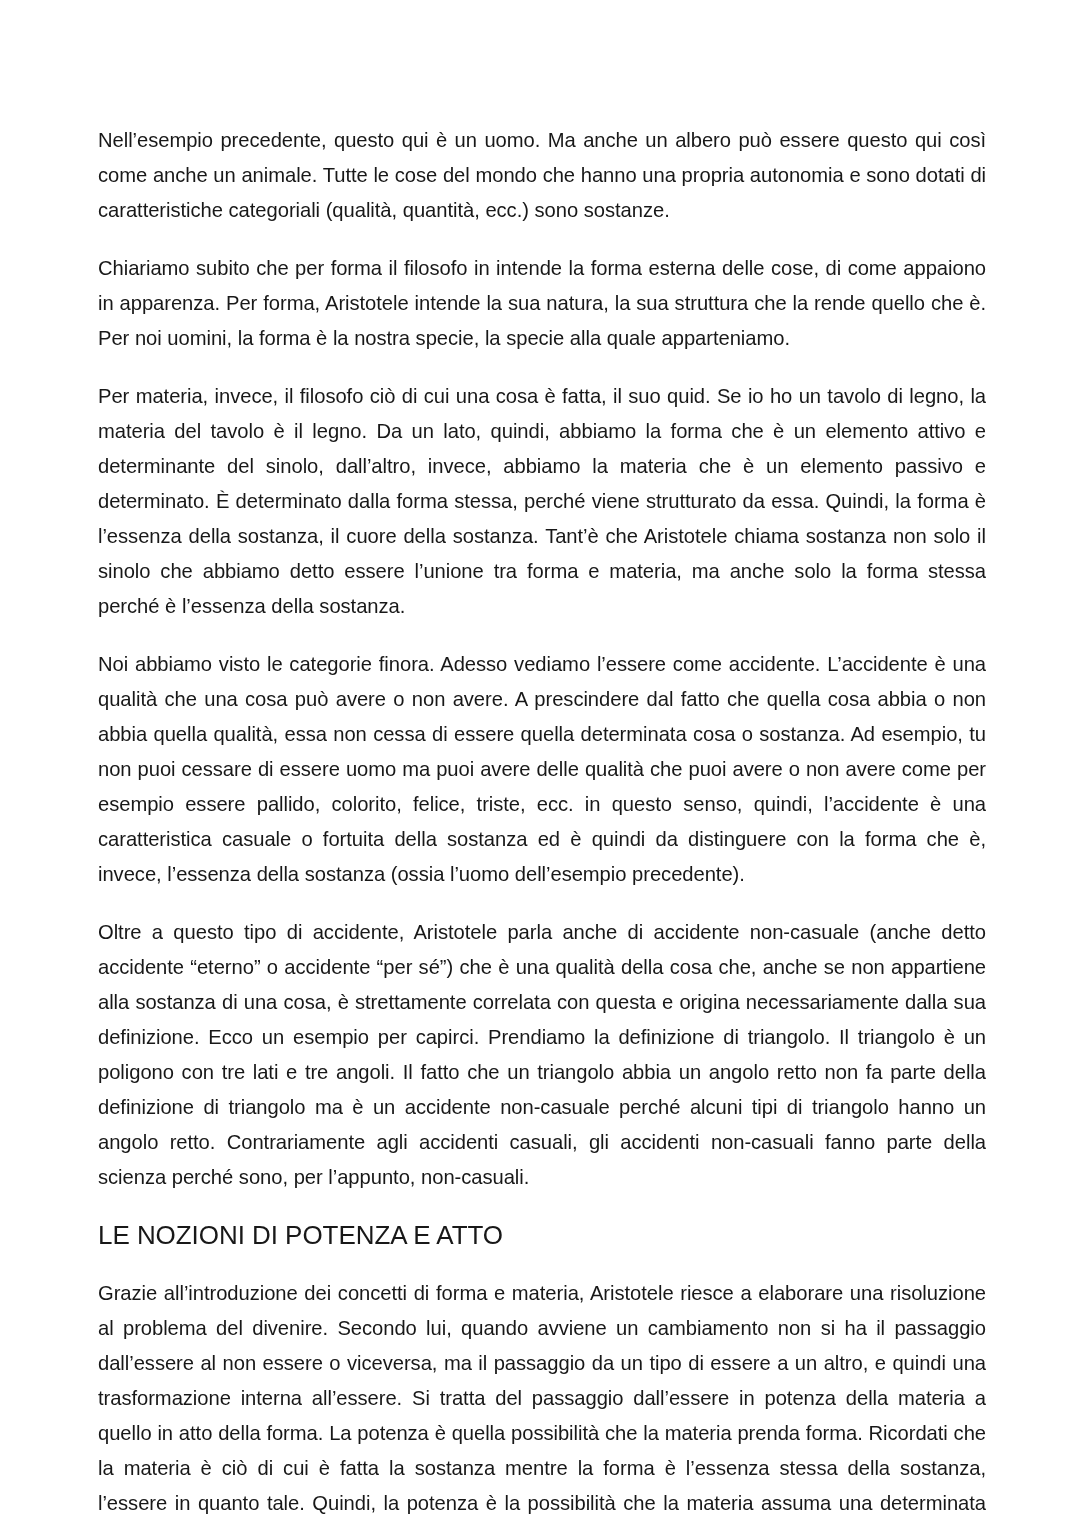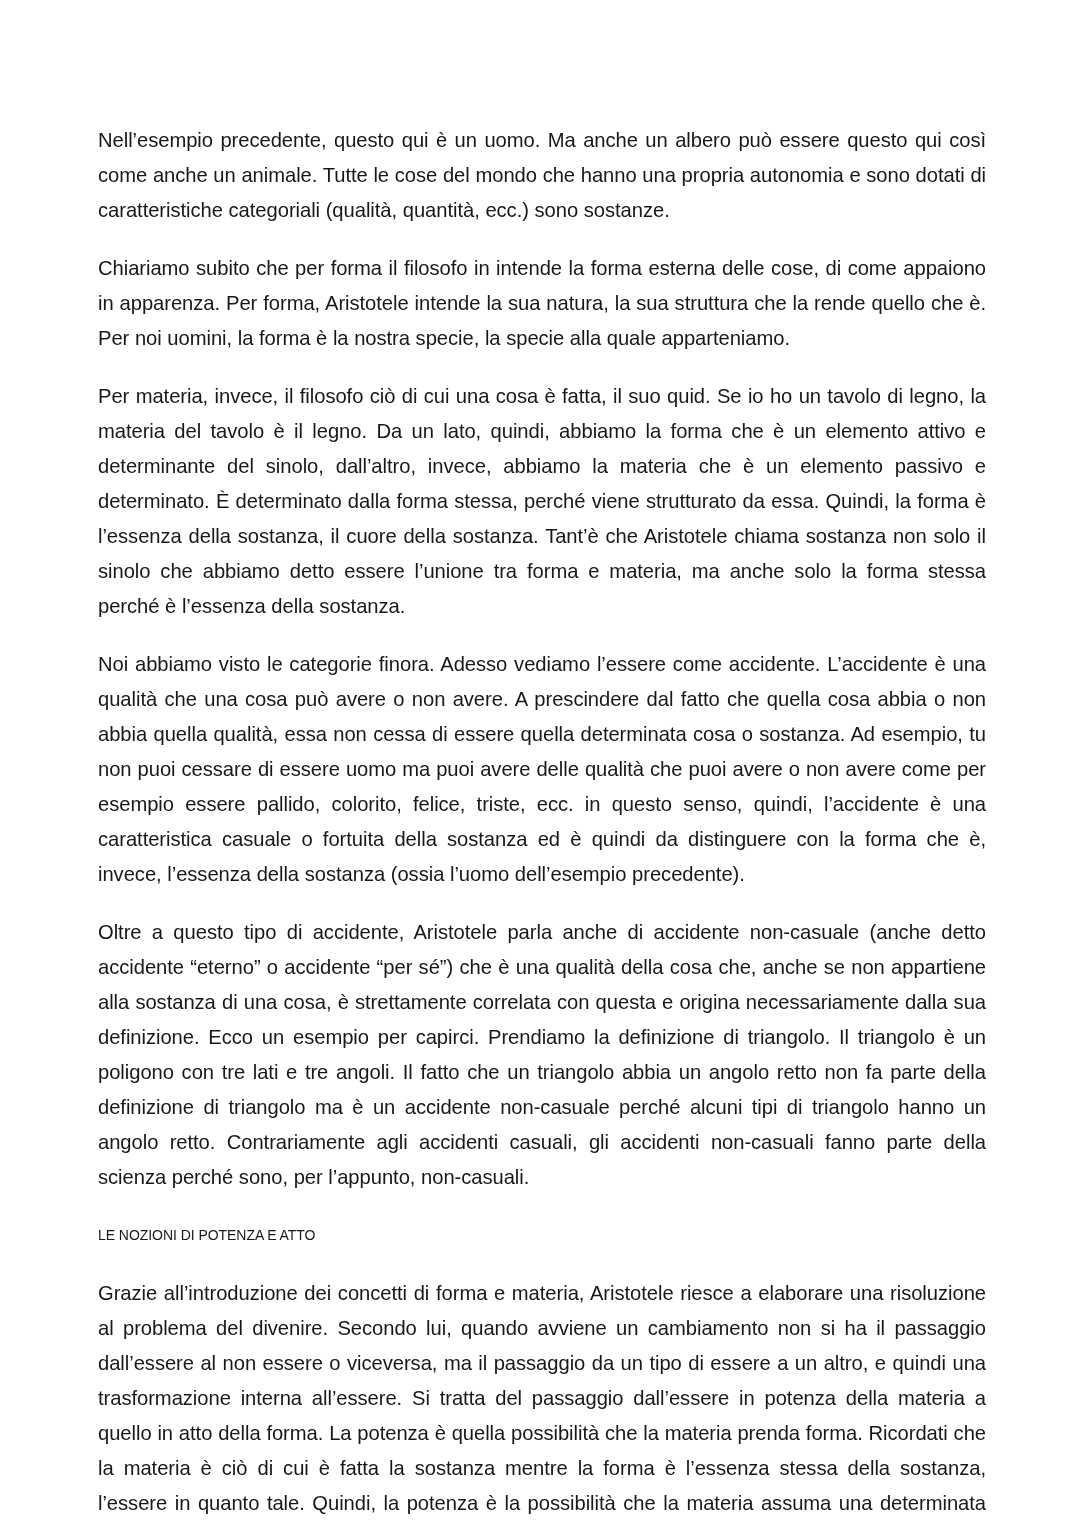--- a/index.html
+++ b/index.html
@@ -42,7 +42,7 @@
   }
   h2.section-heading {
     margin: 0 0 23px 0;
-    font-size: 14px;
+    font-size: 26px;
     line-height: 35px;
     font-weight: normal;
     text-align: left;

